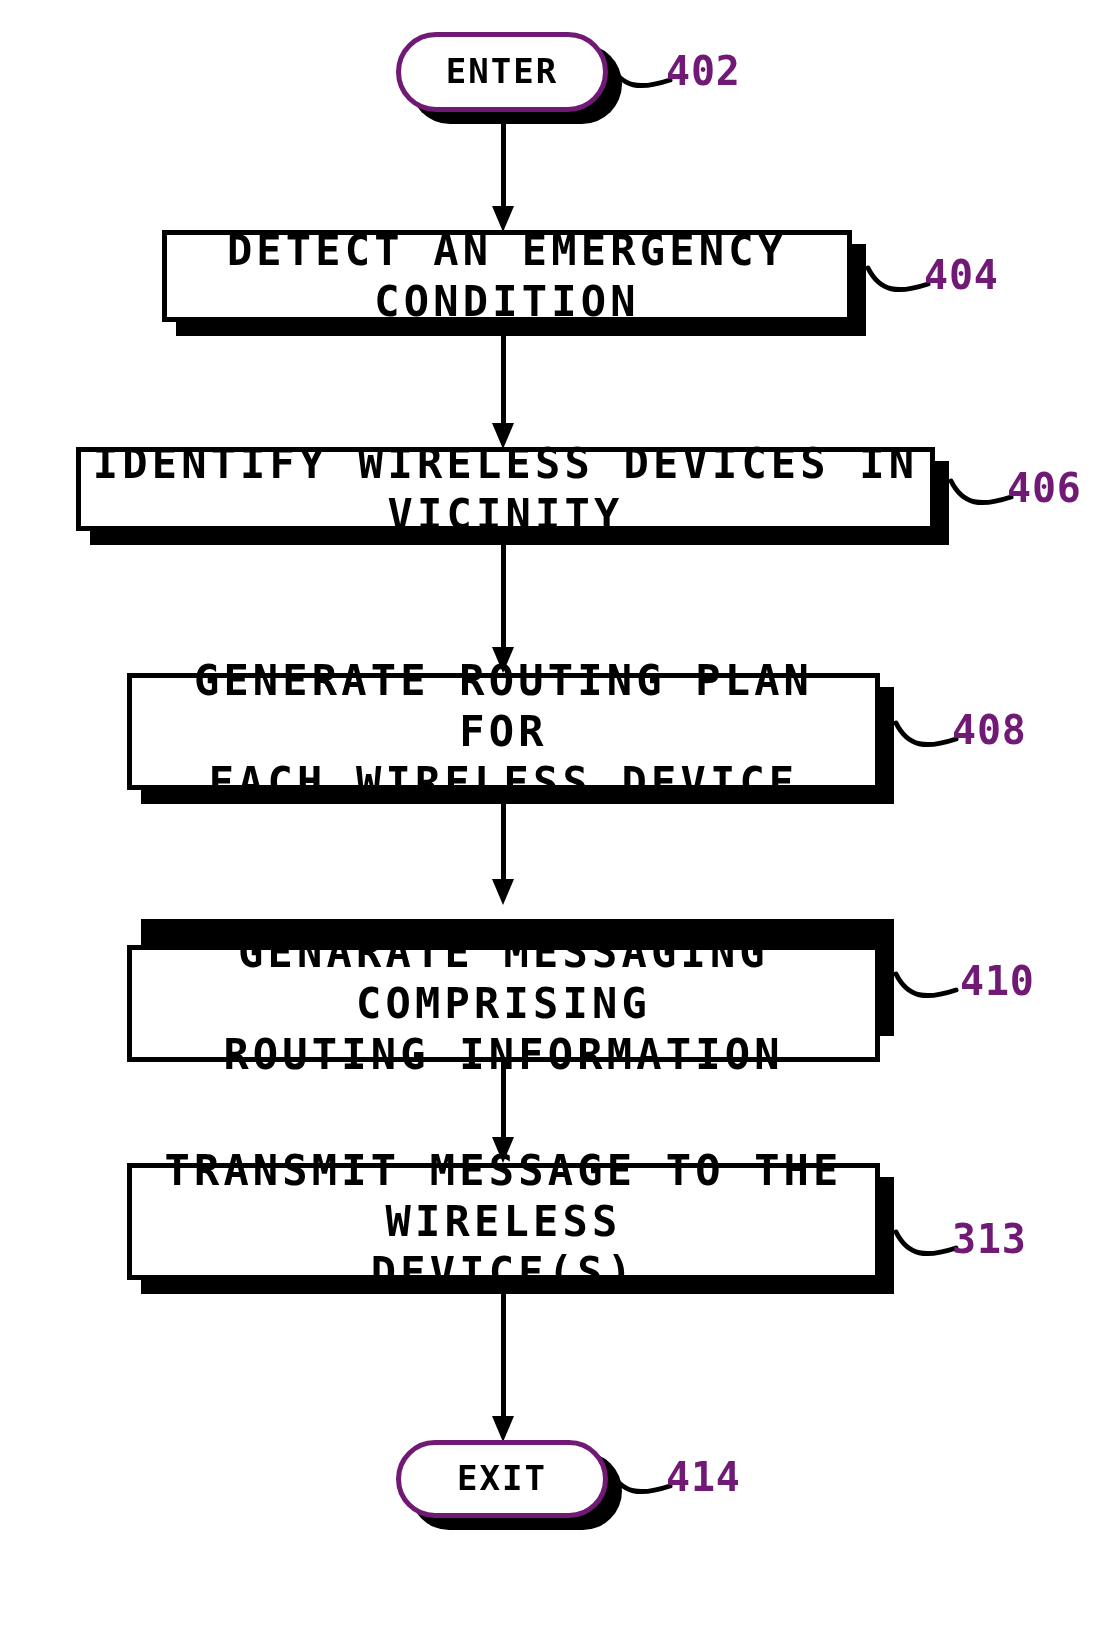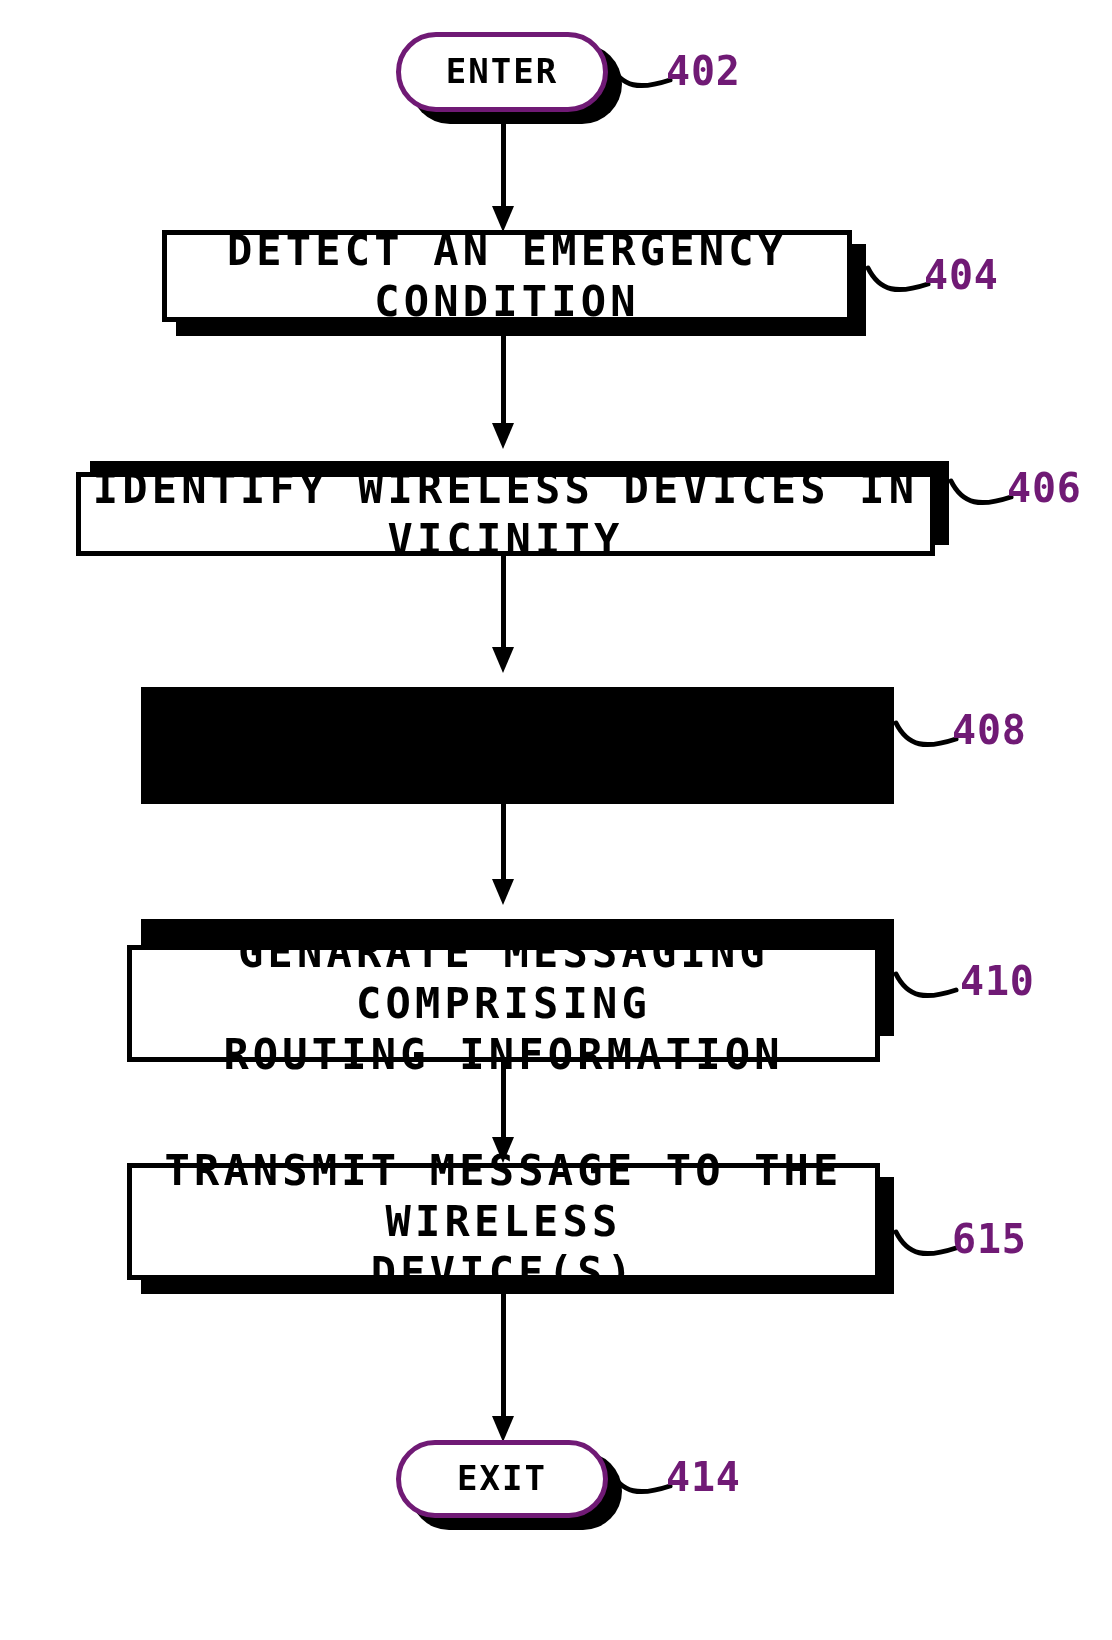--- a/index.html
+++ b/index.html
@@ -157,7 +157,7 @@
   </div>
 
   <div class="process-shadow" style="left:90px; top:461px; width:859px; height:84px;"></div>
-  <div class="process" style="left:76px; top:472px; width:859px; height:84px;padding-left:33px;">
+  <div class="process" style="left:76px; top:447px; width:859px; height:84px;padding-left:33px;">
     <div class="node-text">IDENTIFY WIRELESS DEVICES IN VICINITY</div>
   </div>
   <svg class="leader" style="left:947px; top:475px; width:70px; height:36px;" viewBox="0 0 70 36">

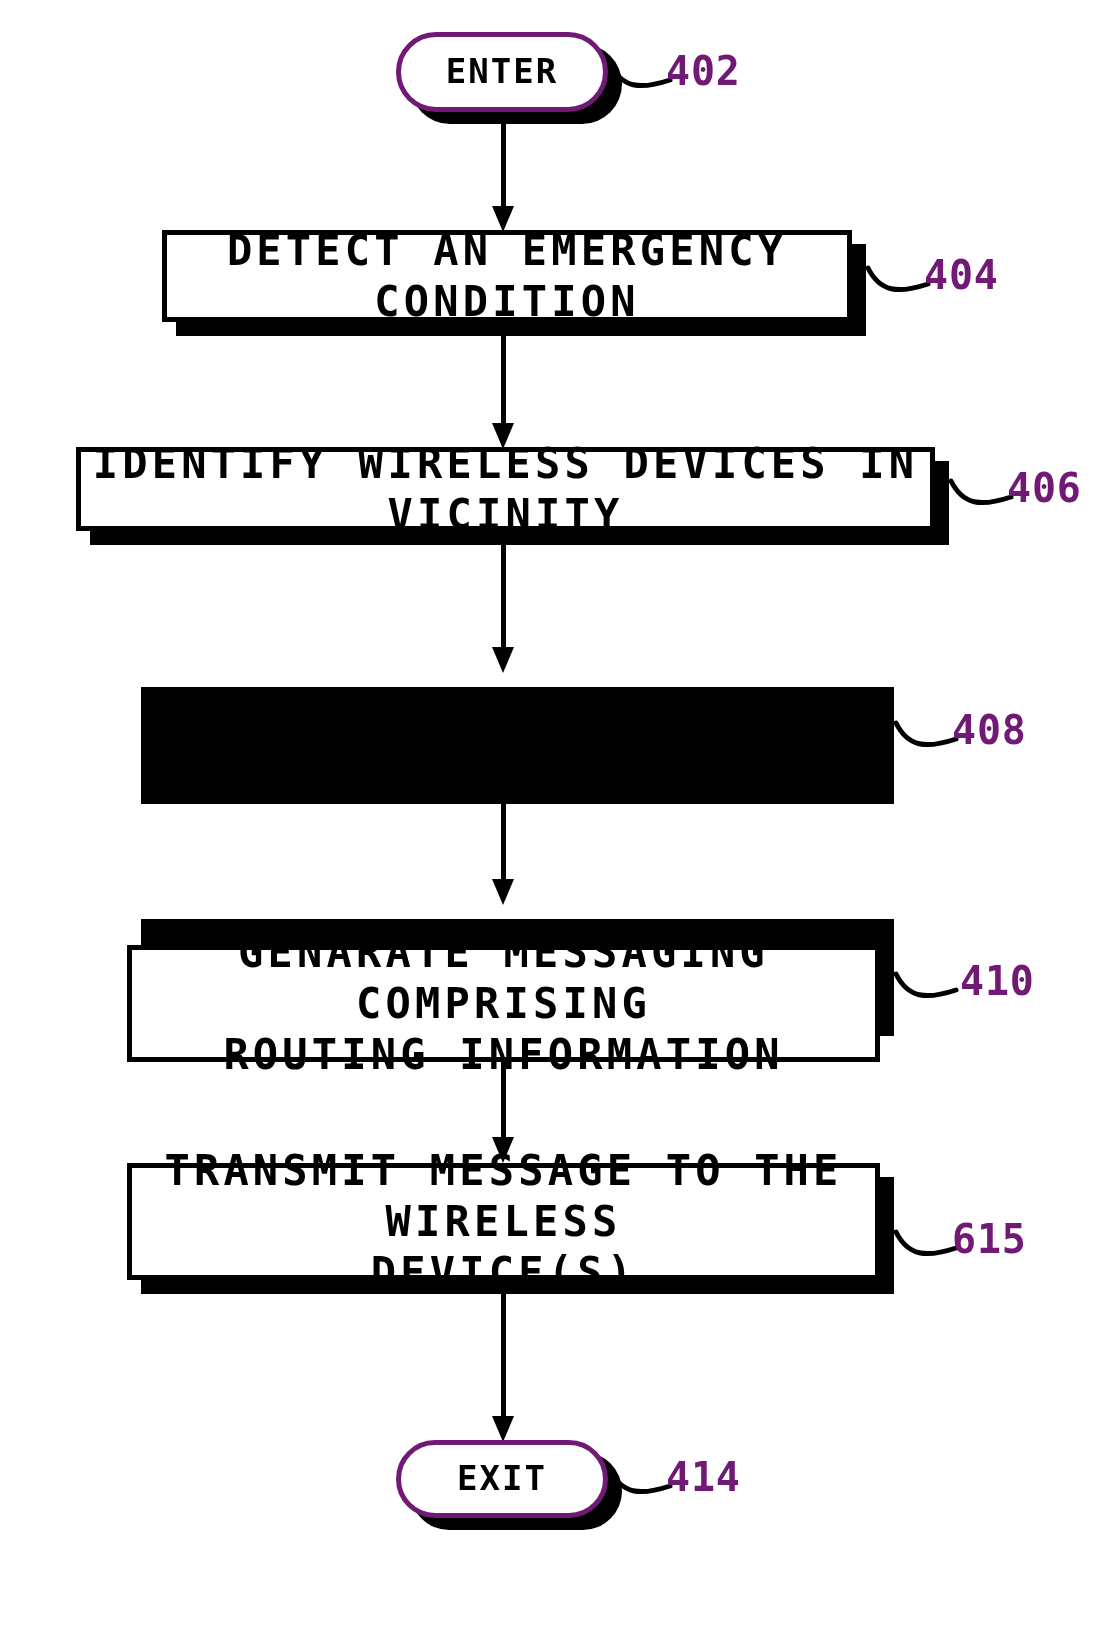--- a/index.html
+++ b/index.html
@@ -171,6 +171,10 @@
   </div>
 
   <div class="process-shadow" style="left:141px; top:687px; width:753px; height:117px;"></div>
+  <div class="process" style="left:127px; top:673px; width:753px; height:117px;">
+    <div class="node-text">GENERATE ROUTING PLAN FOR
+EACH WIRELESS DEVICE</div>
+  </div>
   <svg class="leader" style="left:892px; top:717px; width:70px; height:36px;" viewBox="0 0 70 36">
     <path d="M 4 6 C 16 30, 34 32, 64 22"></path>
   </svg>

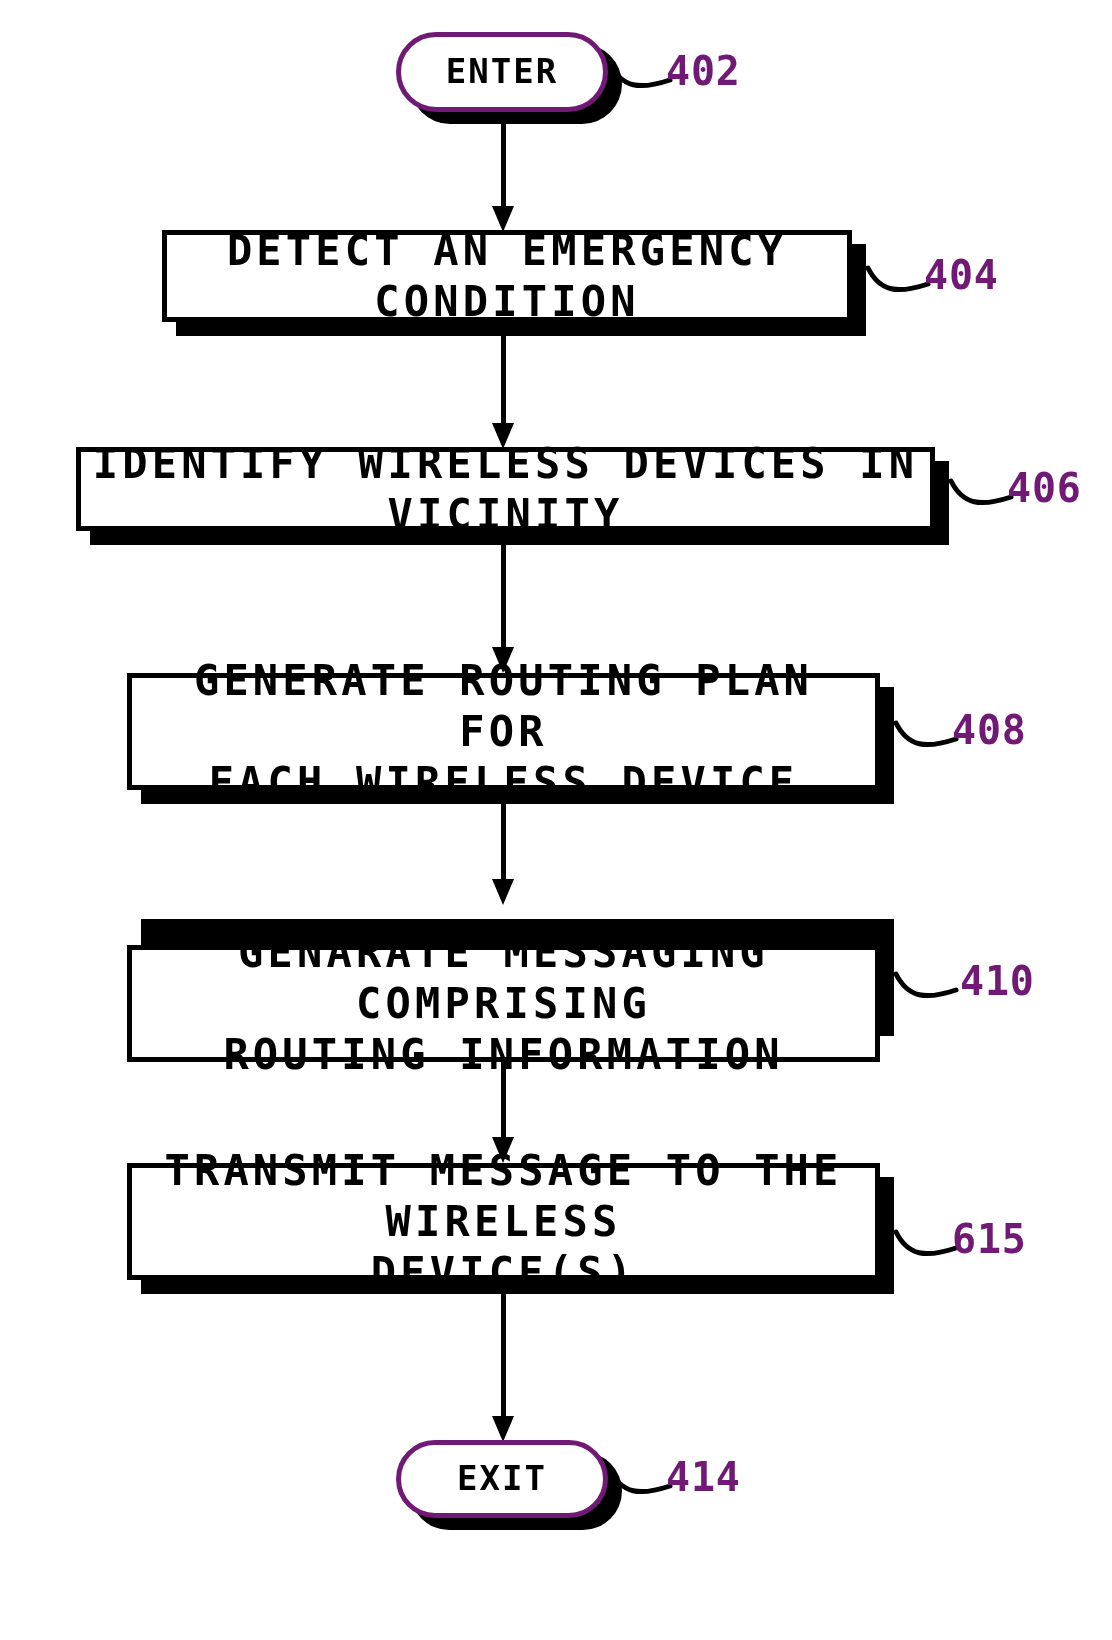--- a/index.html
+++ b/index.html
@@ -208,7 +208,7 @@
   <svg class="leader" style="left:892px; top:1226px; width:70px; height:36px;" viewBox="0 0 70 36">
     <path d="M 4 6 C 16 30, 34 32, 64 22"></path>
   </svg>
-  <div class="ref-num" style="left:952px; top:1216px;">615</div>
+  <div class="ref-num" style="left:952px; top:1216px;">313</div>
 
   <div class="connector" style="left:491px; top:1294px; width:24px; height:148px;">
     <div class="shaft" style="height:124px;"></div>

